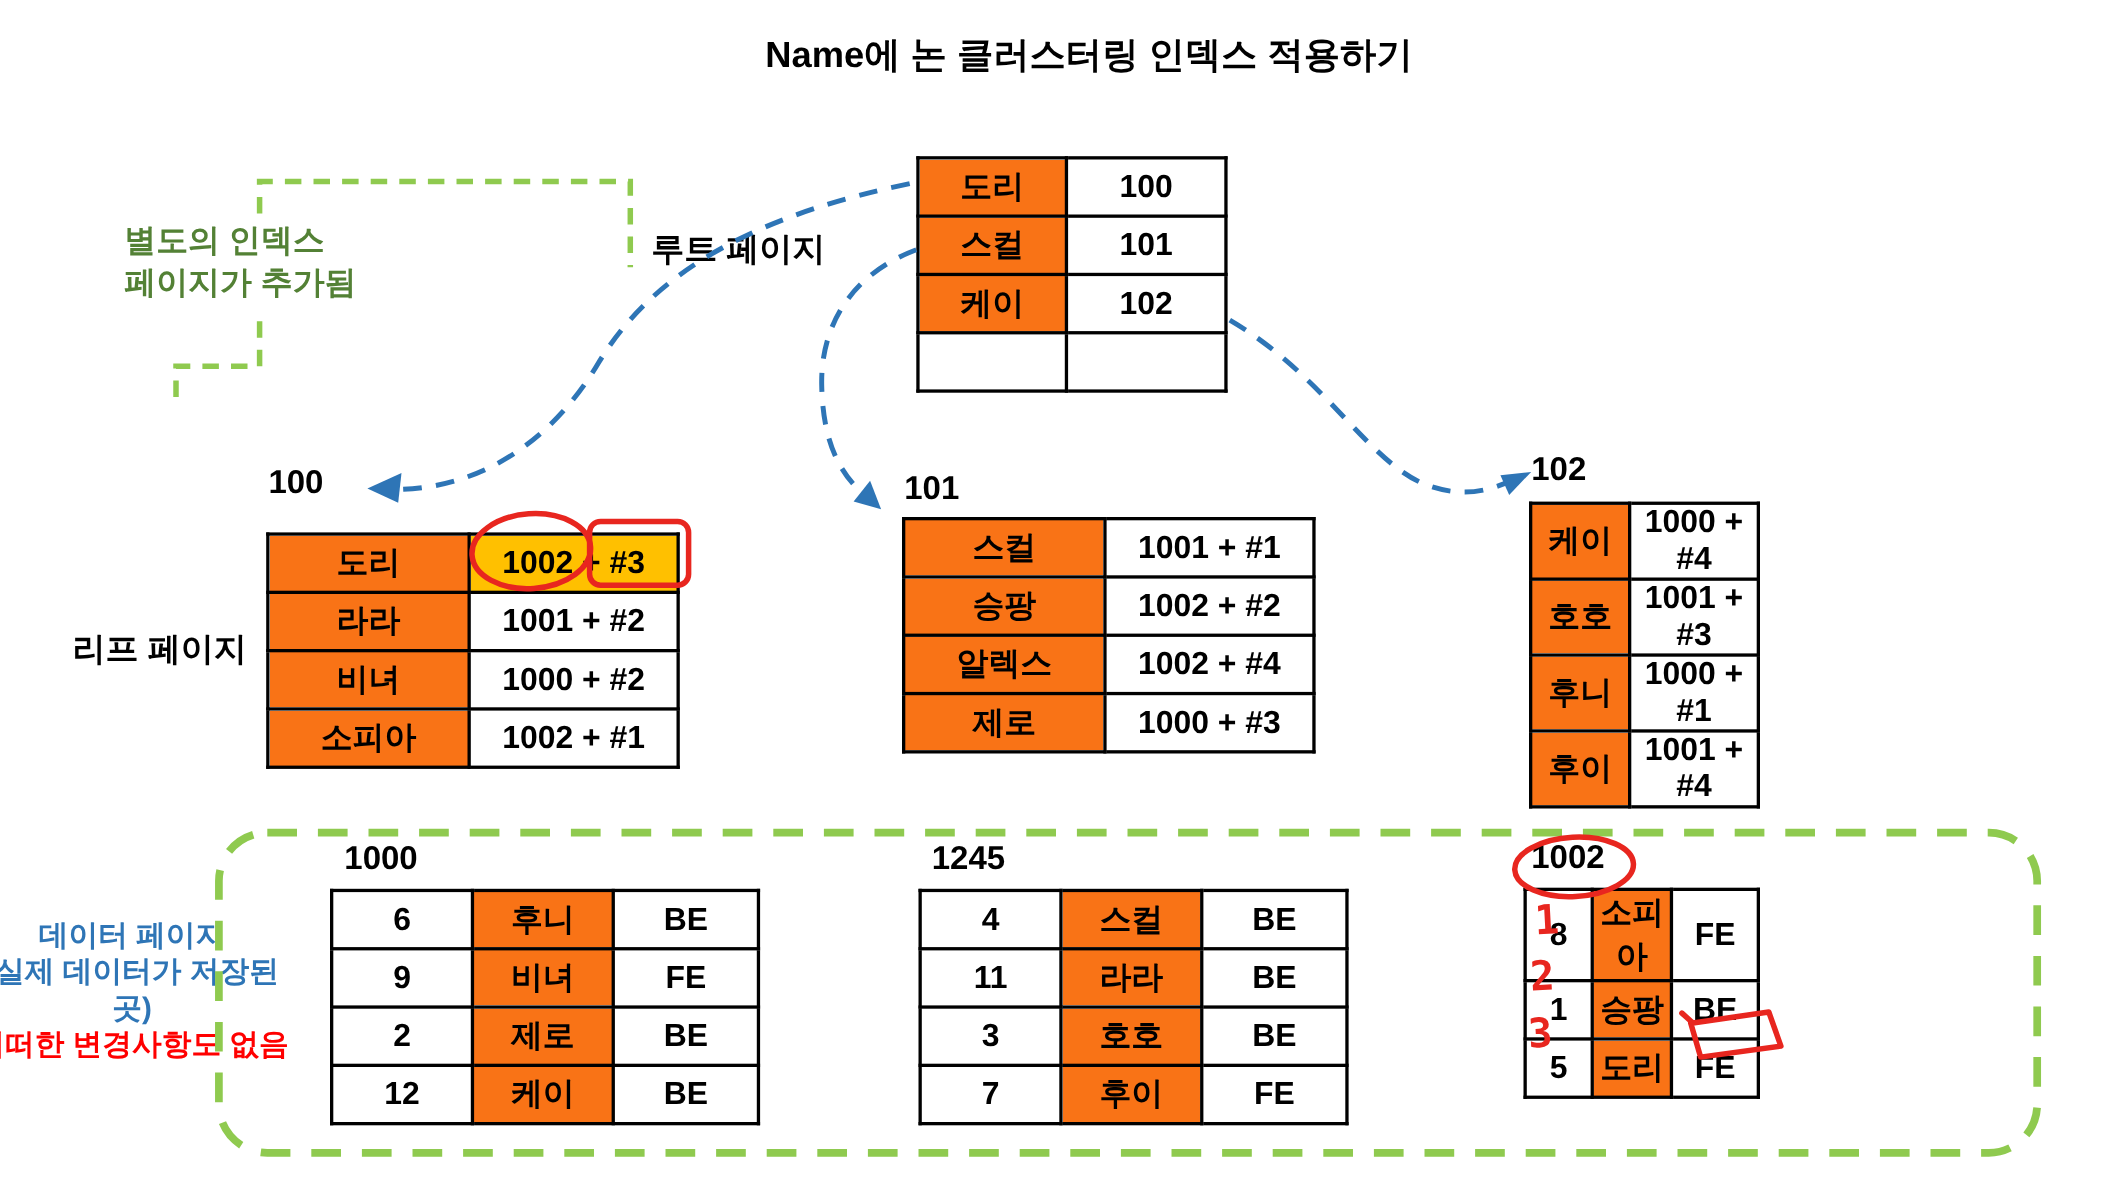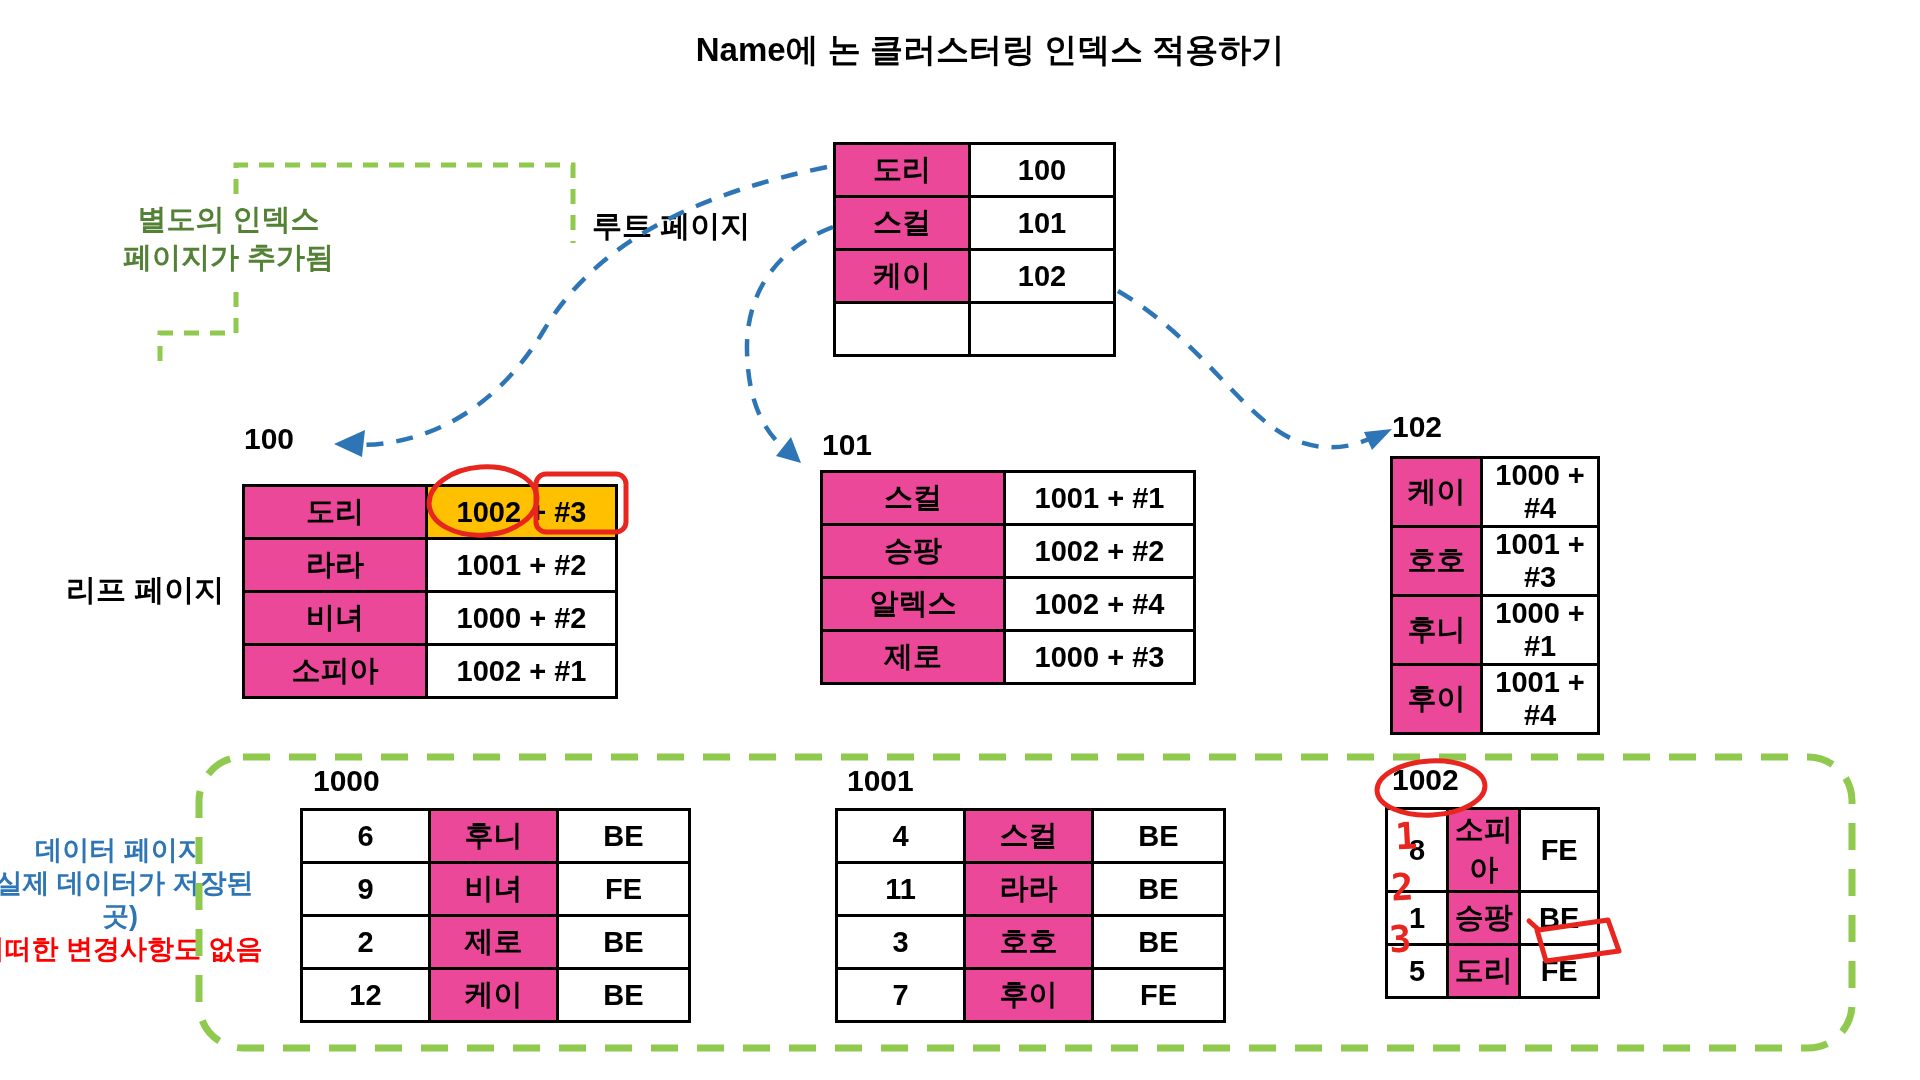--- a/index.html
+++ b/index.html
@@ -11,7 +11,7 @@
   .tbl{position:absolute;border-collapse:collapse;table-layout:fixed;background:#fff;z-index:2;}
   .tbl td{border:3px solid #000;height:50px;text-align:center;vertical-align:middle;
           font-weight:bold;font-size:29px;color:#000;padding:0;overflow:hidden;}
-  td.k{background:#ec4899;}
+  td.k{background:#f97316;}
   td.hl{background:#FFC000;}
   .pgnum{position:absolute;font-size:30px;font-weight:bold;color:#000;z-index:2;}
   .lbl-blue{position:absolute;color:#000000;font-size:30px;font-weight:bold;z-index:2;}

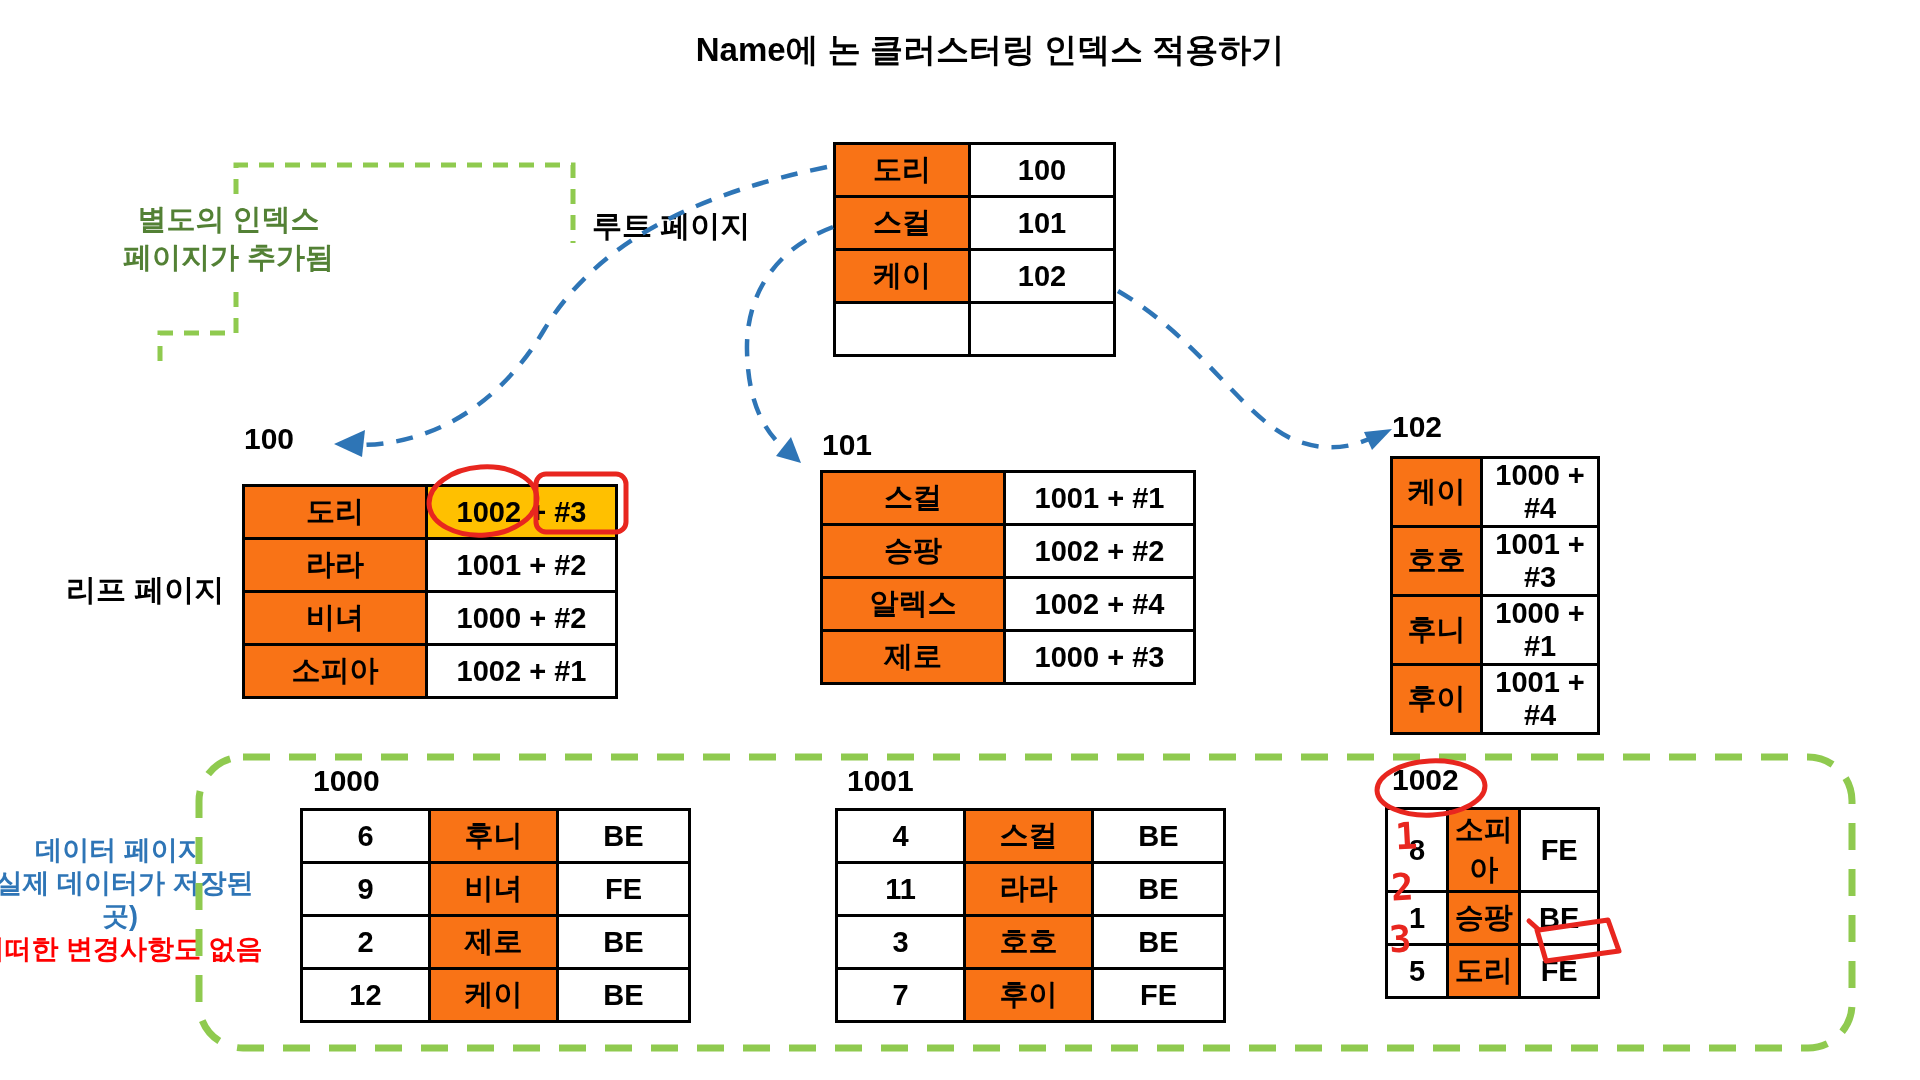--- a/index.html
+++ b/index.html
@@ -33,7 +33,7 @@
 
   <div class="lbl-blue" style="left:592px;top:206px;">루트 페이지</div>
   <div class="lbl-blue" style="left:66px;top:570px;">리프 페이지</div>
-  <div class="lbl-green" style="left:123px;top:200px;text-align:center;">
+  <div class="lbl-green" style="left:113px;top:200px;">
     <div>별도의 인덱스</div>
     <div>페이지가 추가됨</div>
   </div>

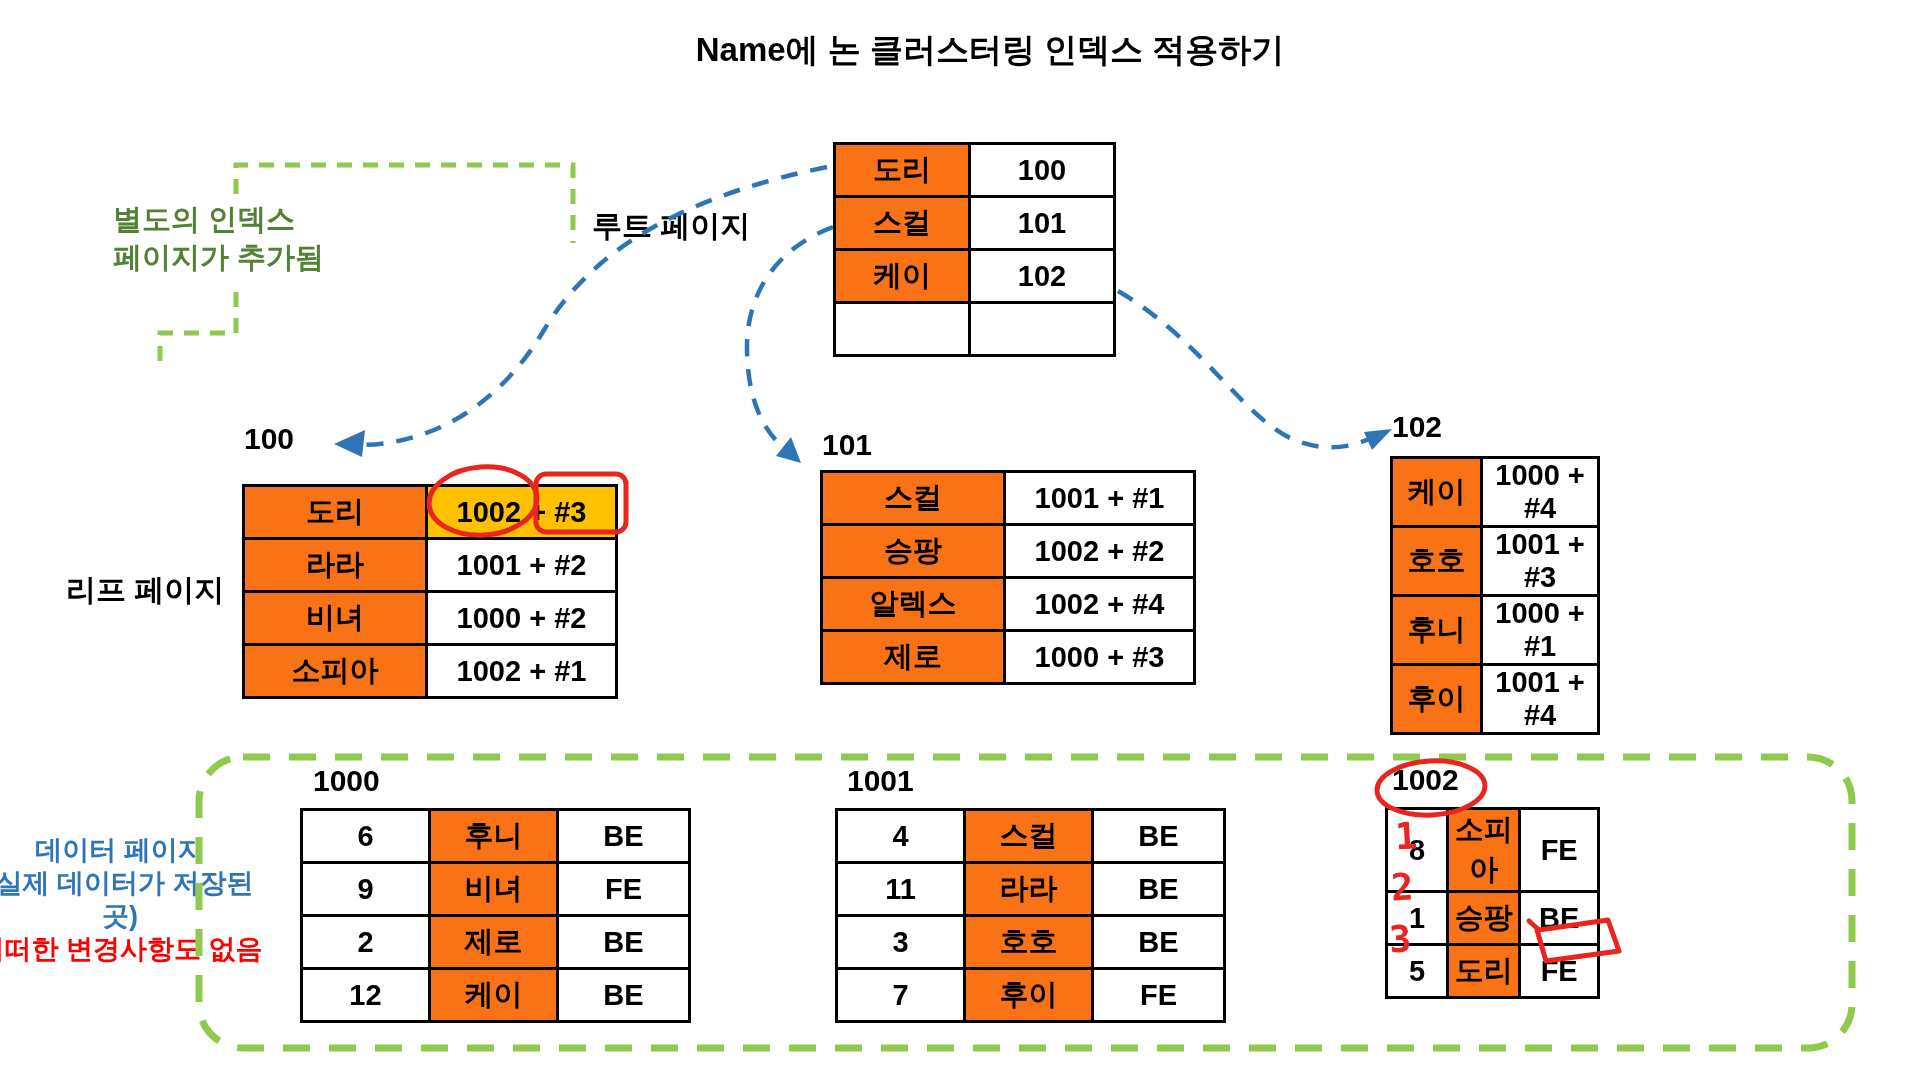--- a/index.html
+++ b/index.html
@@ -177,7 +177,7 @@
   </tbody>
     </table>
 
-  <div class="pgnum" style="left:847px;top:764px;">1001</div>
+  <div class="pgnum" style="left:847px;top:764px;">1245</div>
   <table class="tbl" style="left:835px;top:808px;">
     <colgroup>
         <col style="width:128px">

